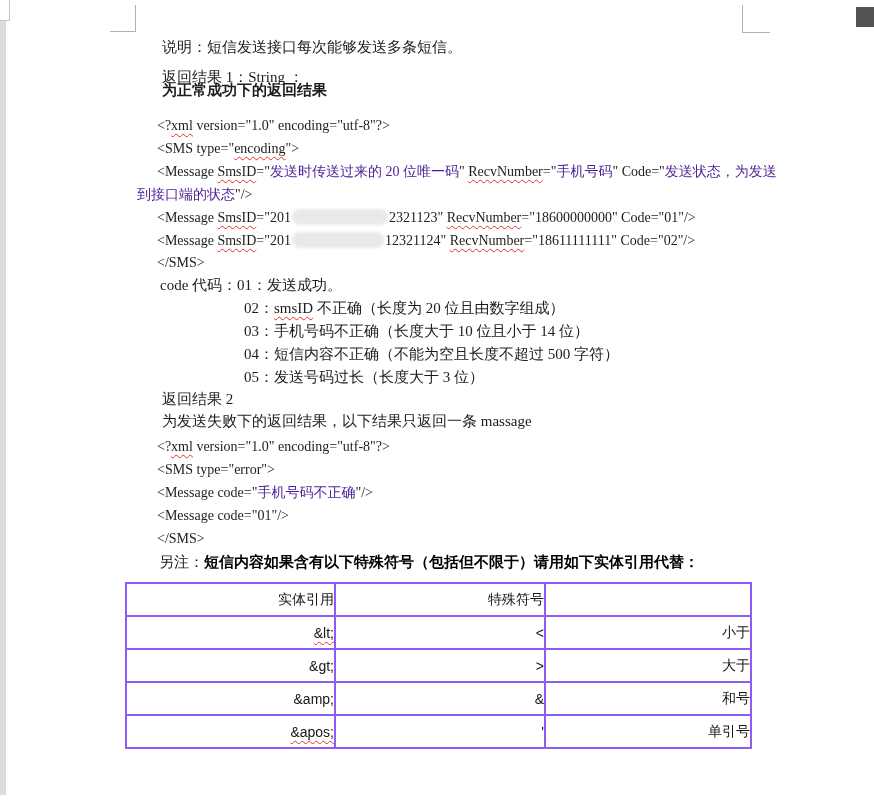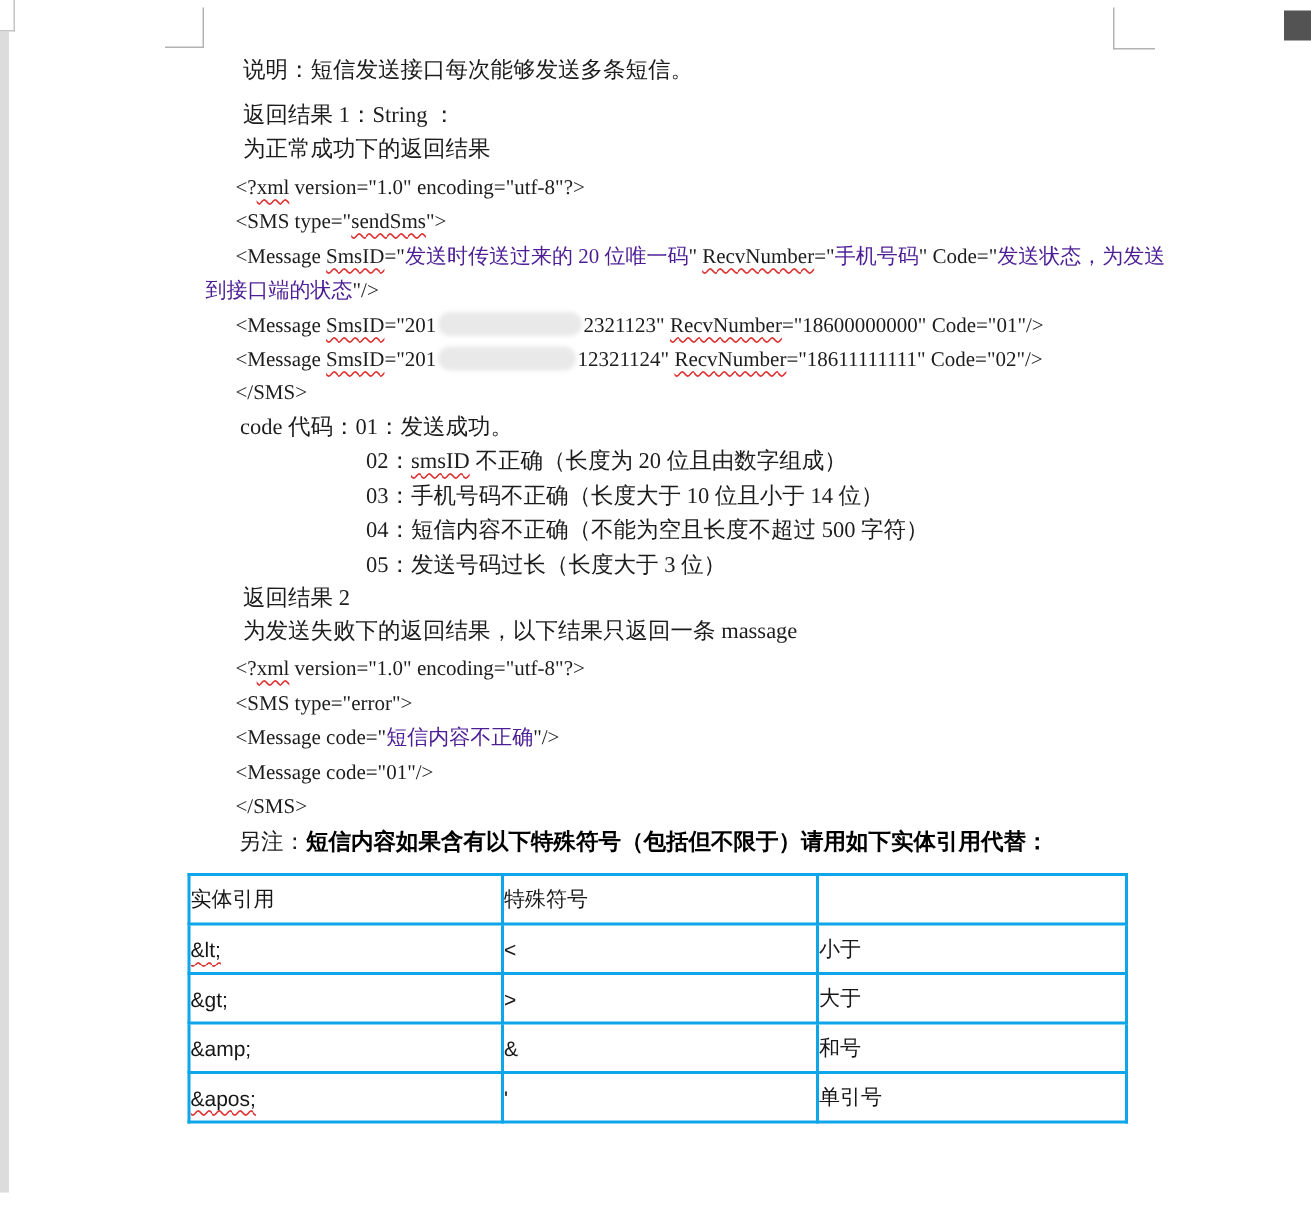--- a/index.html
+++ b/index.html
@@ -63,7 +63,7 @@
   <div id="doc-lines">
       <div class="line cn" style="top: 38px; left: 162px;"><span class="">说明：短信发送接口每次能够发送多条短信。</span></div>
       <div class="line cn" style="top: 68px; left: 162px;"><span class="">返回结果 1：String ：</span></div>
-      <div class="line cn" style="top: 91px; left: 162px;"><span class="">为正常成功下的返回结果</span></div>
+      <div class="line cn" style="top: 81px; left: 162px; font-weight: bold;"><span class="">为正常成功下的返回结果</span></div>
       <div class="line code" style="top: 116px; left: 157px;"><span class="">&lt;?</span><span class="sq">xml</span><span class=""> version="1.0" encoding="utf-8"?&gt;</span></div>
       <div class="line code" style="top: 139px; left: 157px;"><span class="">&lt;SMS type="</span><span class="sq">sendSms</span><span class="">"&gt;</span></div>
       <div class="line code" style="top: 162px; left: 157px;"><span class="">&lt;Message </span><span class="sq">SmsID</span><span class="">="</span><span class="r">发送时传送过来的 20 位唯一码</span><span class="">" </span><span class="sq">RecvNumber</span><span class="">="</span><span class="r">手机号码</span><span class="">" Code="</span><span class="r">发送状态，为发送</span></div>

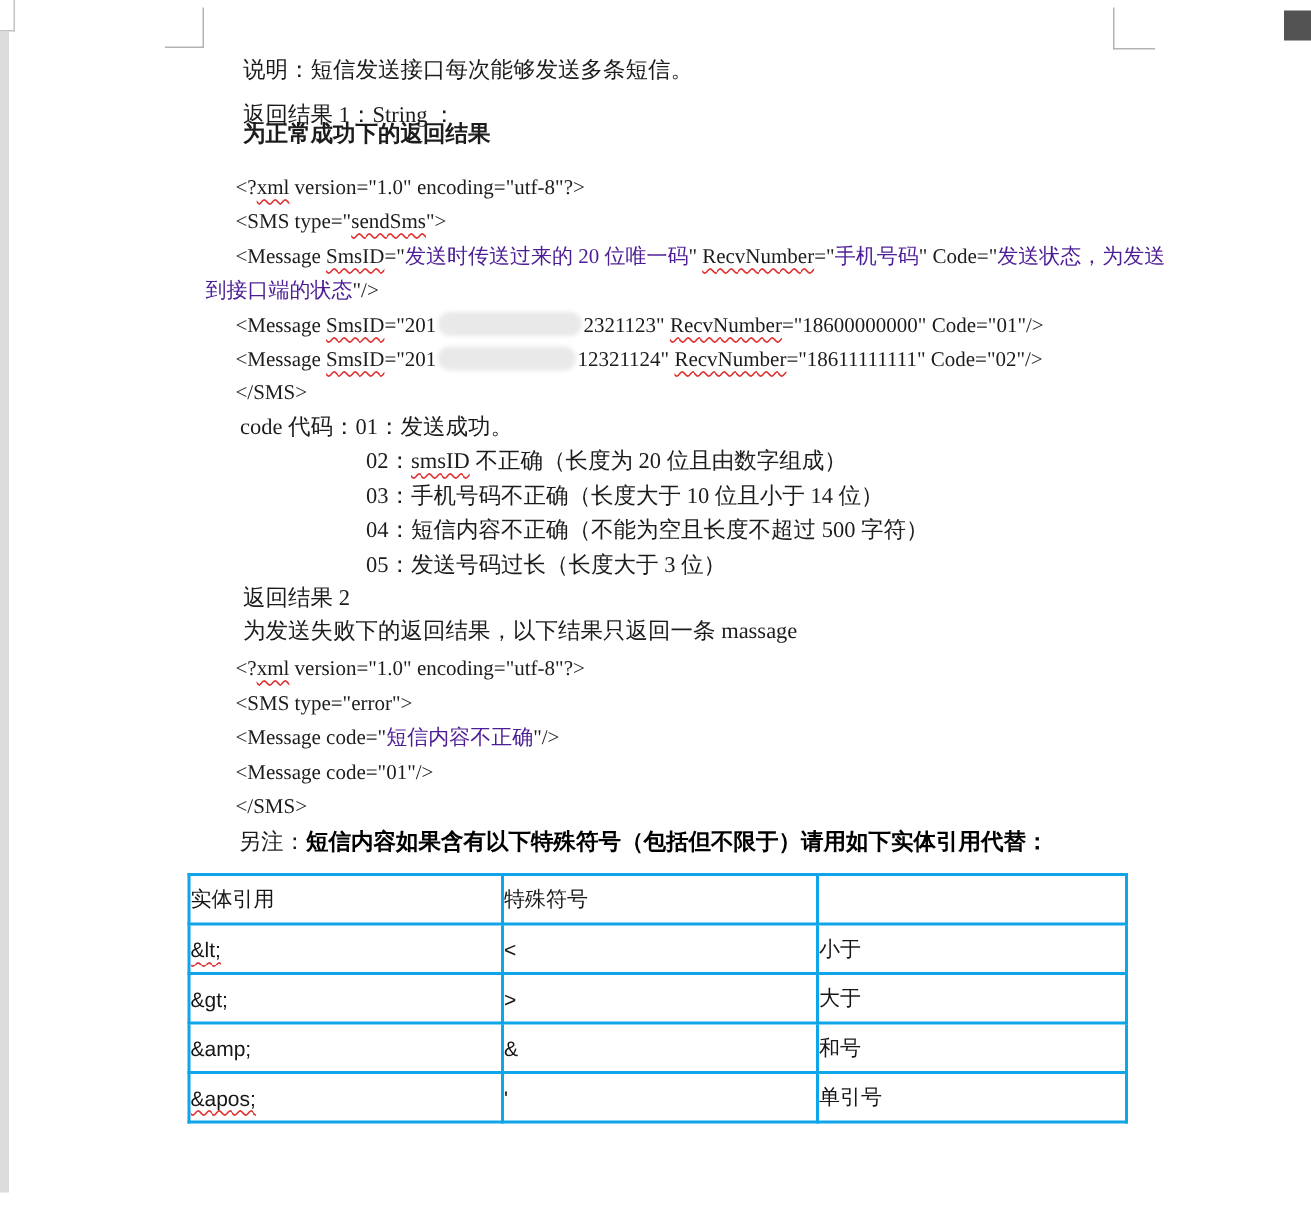--- a/index.html
+++ b/index.html
@@ -65,7 +65,7 @@
       <div class="line cn" style="top: 68px; left: 162px;"><span class="">返回结果 1：String ：</span></div>
       <div class="line cn" style="top: 81px; left: 162px; font-weight: bold;"><span class="">为正常成功下的返回结果</span></div>
       <div class="line code" style="top: 116px; left: 157px;"><span class="">&lt;?</span><span class="sq">xml</span><span class=""> version="1.0" encoding="utf-8"?&gt;</span></div>
-      <div class="line code" style="top: 139px; left: 157px;"><span class="">&lt;SMS type="</span><span class="sq">sendSms</span><span class="">"&gt;</span></div>
+      <div class="line code" style="top: 139px; left: 157px;"><span class="">&lt;SMS type="</span><span class="sq">encoding</span><span class="">"&gt;</span></div>
       <div class="line code" style="top: 162px; left: 157px;"><span class="">&lt;Message </span><span class="sq">SmsID</span><span class="">="</span><span class="r">发送时传送过来的 20 位唯一码</span><span class="">" </span><span class="sq">RecvNumber</span><span class="">="</span><span class="r">手机号码</span><span class="">" Code="</span><span class="r">发送状态，为发送</span></div>
       <div class="line code" style="top: 185px; left: 137px;"><span class="r">到接口端的状态</span><span class="">"/&gt;</span></div>
       <div class="line code" style="top: 208px; left: 157px;"><span class="">&lt;Message </span><span class="sq">SmsID</span><span class="">="201</span><span class="blurred" style="width: 96px;"></span><span class="">2321123" </span><span class="sq">RecvNumber</span><span class="">="18600000000" Code="01"/&gt;</span></div>

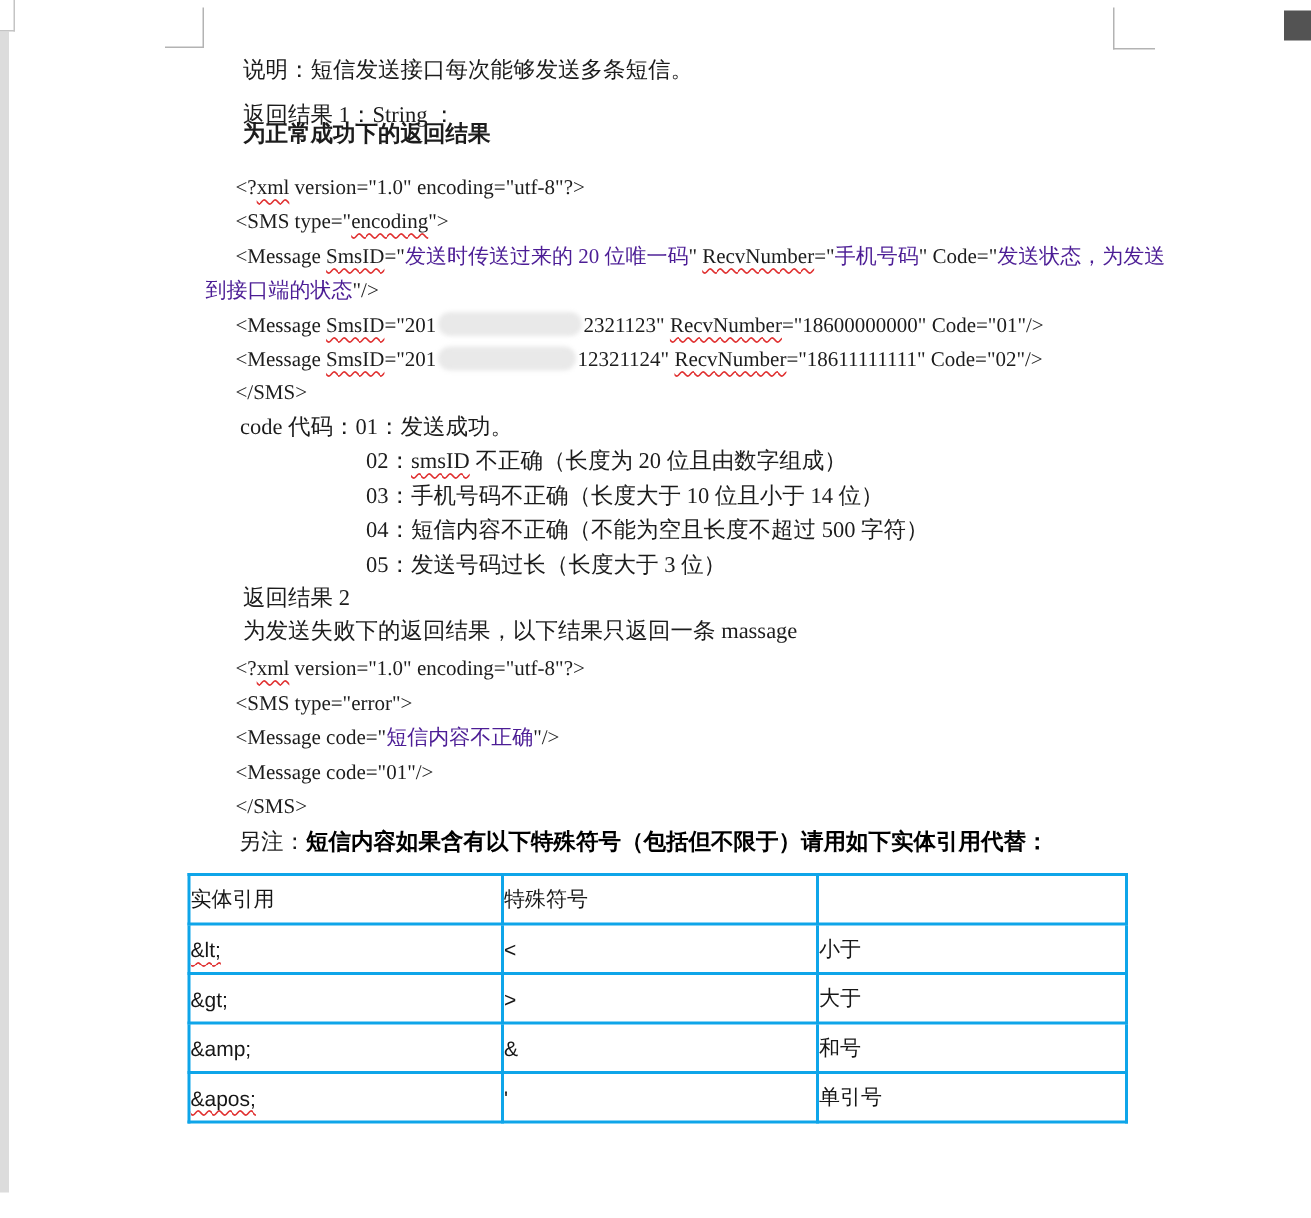--- a/index.html
+++ b/index.html
@@ -80,7 +80,7 @@
       <div class="line cn" style="top: 412px; left: 162px; text-align: center;"><span class="">为发送失败下的返回结果，以下结果只返回一条 massage</span></div>
       <div class="line code" style="top: 437px; left: 157px;"><span class="">&lt;?</span><span class="sq">xml</span><span class=""> version="1.0" encoding="utf-8"?&gt;</span></div>
       <div class="line code" style="top: 460px; left: 157px;"><span class="">&lt;SMS type="error"&gt;</span></div>
-      <div class="line code" style="top: 483px; left: 157px;"><span class="">&lt;Message code="</span><span class="r">短信内容不正确</span><span class="">"/&gt;</span></div>
+      <div class="line code" style="top: 483px; left: 157px;"><span class="">&lt;Message code="</span><span class="r">手机号码不正确</span><span class="">"/&gt;</span></div>
       <div class="line code" style="top: 506px; left: 157px;"><span class="">&lt;Message code="01"/&gt;</span></div>
       <div class="line code" style="top: 529px; left: 157px;"><span class="">&lt;/SMS&gt;</span></div>
       <div class="line cn" style="top: 553px; left: 159px;"><span class="">另注：</span><span class="rb">短信内容如果含有以下特殊符号（包括但不限于）请用如下实体引用代替：</span></div>

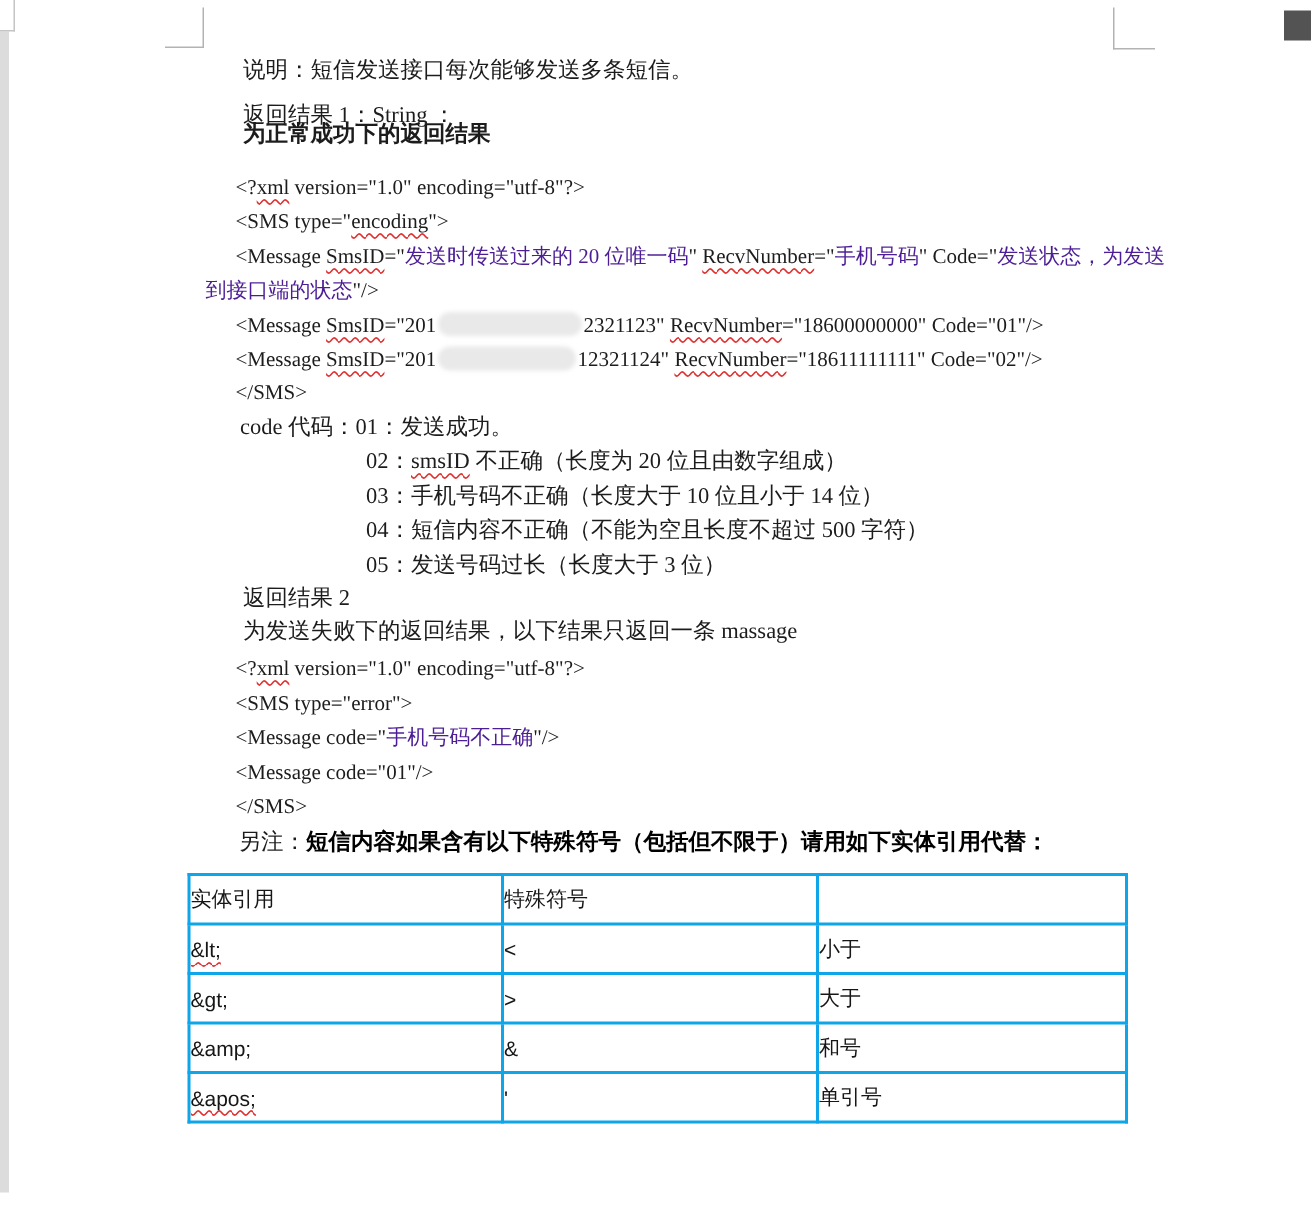--- a/index.html
+++ b/index.html
@@ -41,7 +41,7 @@
     font-size:14px;color:#161616;
   }
   .entity-table td{
-    border:2px solid #0ea5e9;height:31px;text-align:left;vertical-align:middle;
+    border:2px solid #8b5cf6;height:31px;text-align:right;vertical-align:middle;
     padding:0;overflow:hidden;
   }
   .col1{width:209px;}.col2{width:210px;}.col3{width:206px;}

